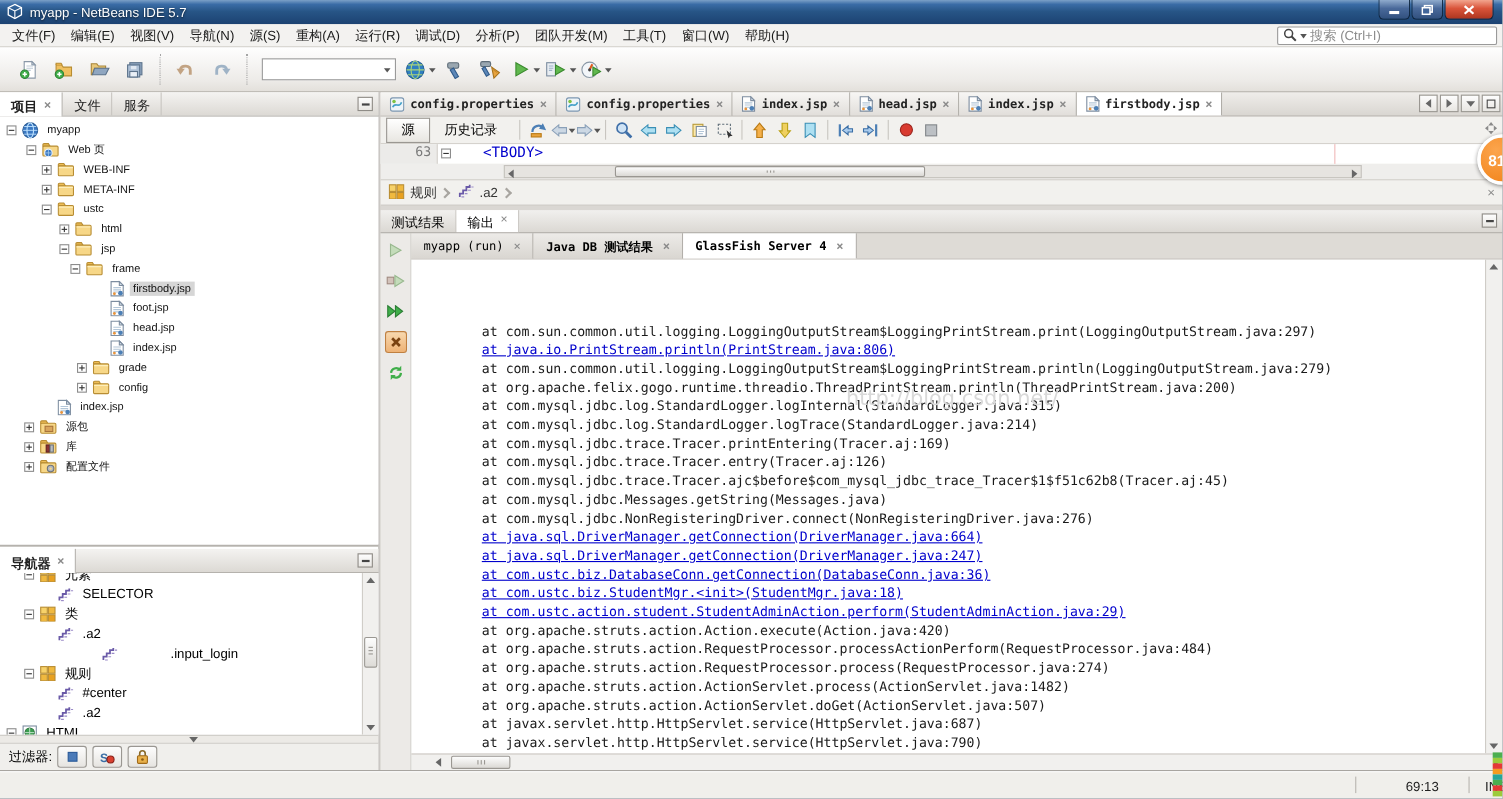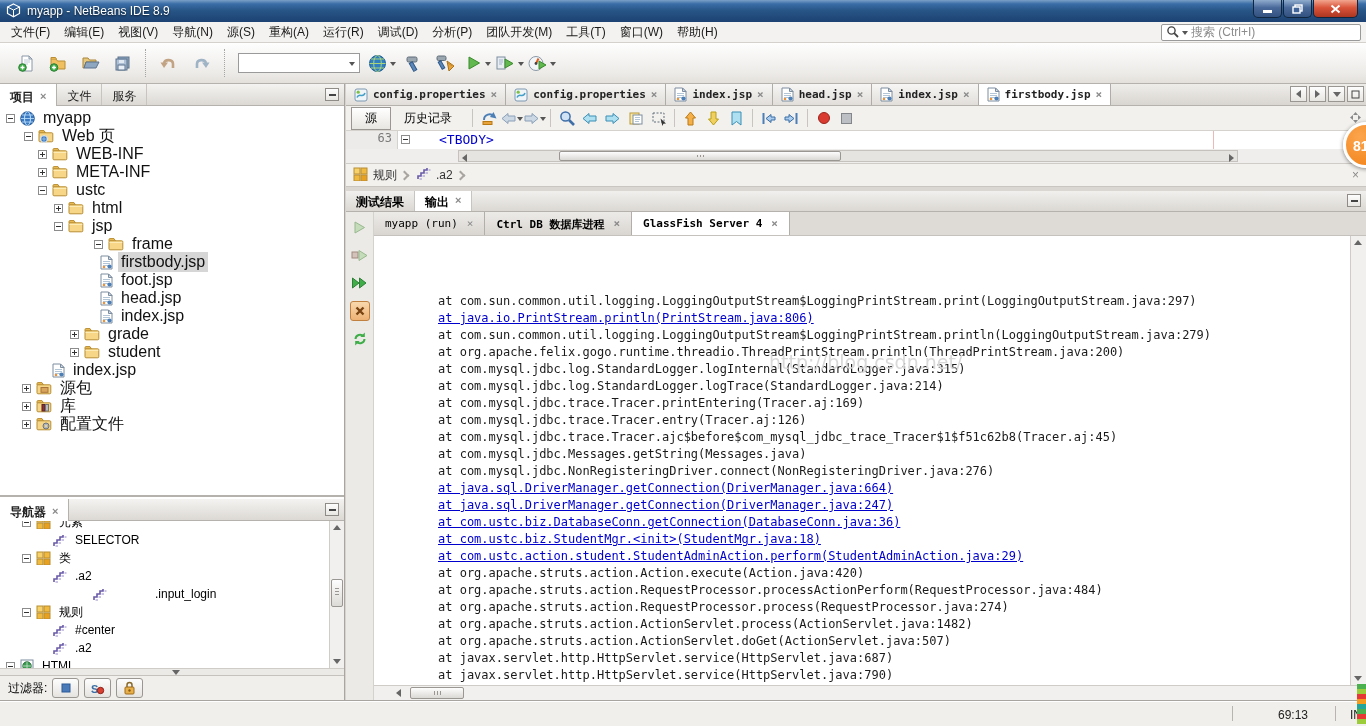--- a/index.html
+++ b/index.html
@@ -184,7 +184,7 @@
           <path d="M1.5 4 L7.5 7 L13.5 4 M7.5 7 V13.8" stroke="#fff" fill="none"></path>
         </svg>
     </span>
-    <span class="tb-title">myapp - NetBeans IDE 8.9</span>
+    <span class="tb-title">myapp - NetBeans IDE 5.7</span>
     <div class="win-btns">
       <div class="win-btn">
           <svg width="11" height="9">

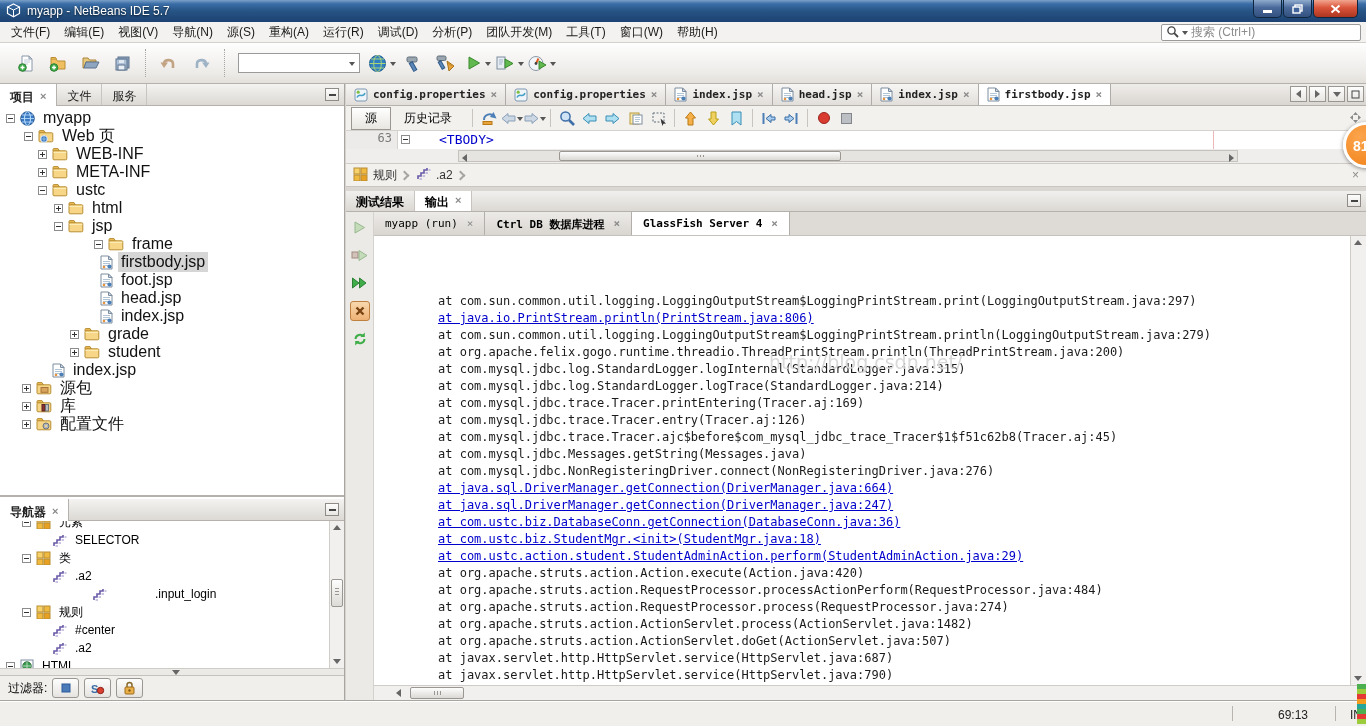--- a/index.html
+++ b/index.html
@@ -50,7 +50,7 @@
 .panel-min i { display:block; width:7px; height:2px; background:#444; }
 
 .projects-panel { position:absolute; top:0; left:0; right:0; height:413px; border-bottom:2px solid #b5b2ad; display:flex; flex-direction:column; }
-.tree { flex:1; overflow:hidden; background:#fff; font-size:16px; padding-top:3px; color:#111; }
+.tree { flex:1; overflow:hidden; background:#fff; font-size:10px; padding-top:3px; color:#111; }
 .tree-row { height:18px; display:flex; align-items:center; white-space:nowrap; }
 .tr-toggle { width:9px; height:9px; border:1px solid #8c8c8c; background:#fff; position:relative; margin-right:5px; flex:none; }
 .tr-toggle::before { content:""; position:absolute; left:1px; right:1px; top:3px; height:1px; background:#333; }

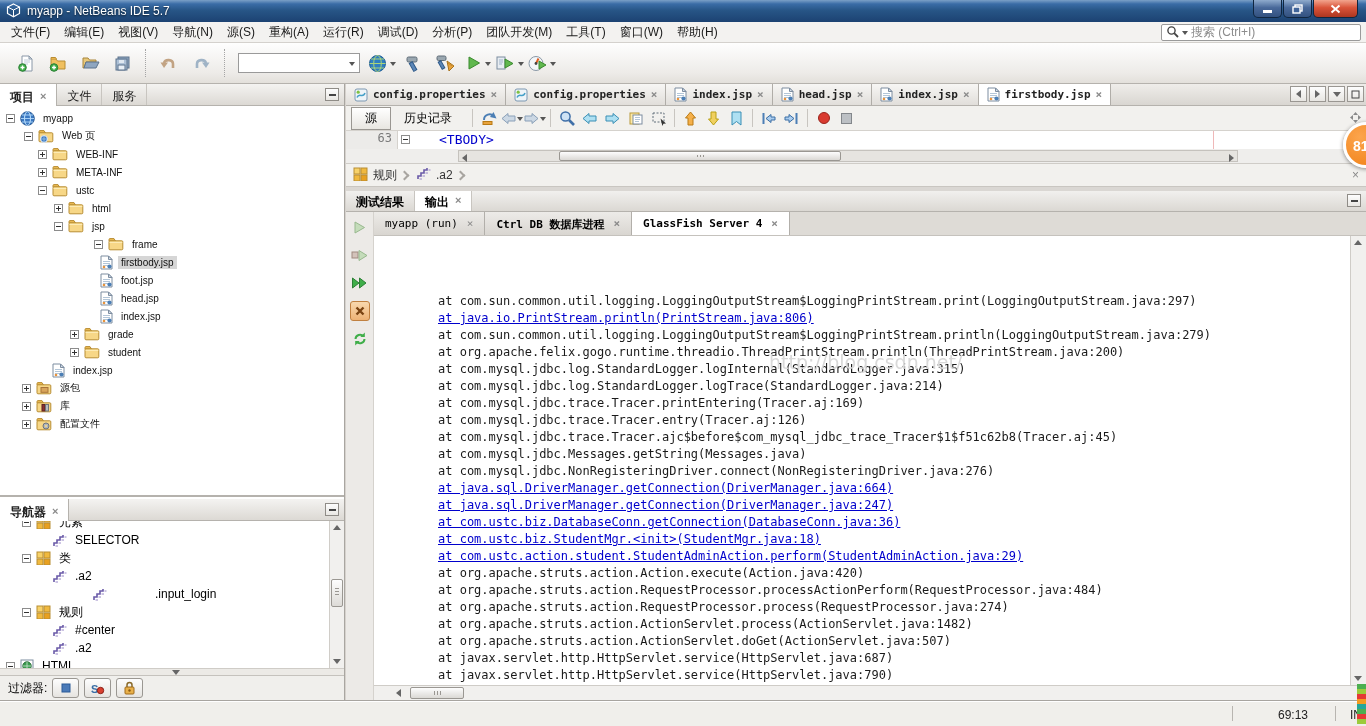--- a/index.html
+++ b/index.html
@@ -126,7 +126,7 @@
 .output { flex:1; display:flex; flex-direction:column; min-height:0; }
 .out-tabs { height:21px; background:linear-gradient(#f1f0ee,#dbd8d3); border-bottom:1px solid #b5b2ad;
   display:flex; font-size:12px; position:relative; flex:none; }
-.out-tab { padding:3px 10px 0; border-right:1px solid #c8c5c0; font-weight:bold; display:flex; gap:6px; }
+.out-tab { padding:3px 10px 0; border-right:1px solid #c8c5c0; font-weight:normal; display:flex; gap:6px; }
 .out-tab.active { background:#fff; }
 .out-body { flex:1; display:flex; min-height:0; }
 .out-strip { width:28px; background:#eceae7; border-right:1px solid #d5d2cd; display:flex; flex-direction:column;

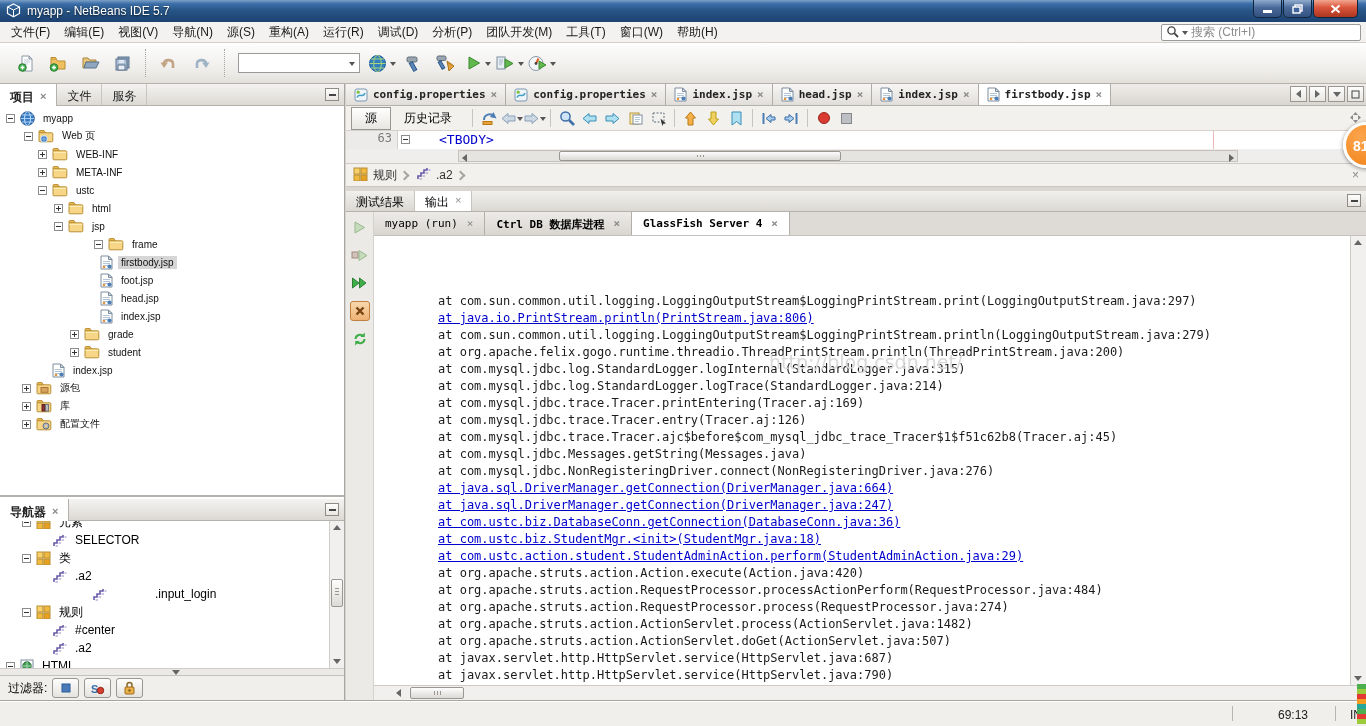--- a/index.html
+++ b/index.html
@@ -1068,7 +1068,7 @@
                   <span class="tab-close">×</span>
                 </div>
                 <div class="in-tab bold">
-                  <span>Ctrl DB 数据库进程</span>
+                  <span>Java DB 测试结果</span>
                   <span class="tab-close">×</span>
                 </div>
                 <div class="in-tab bold active">

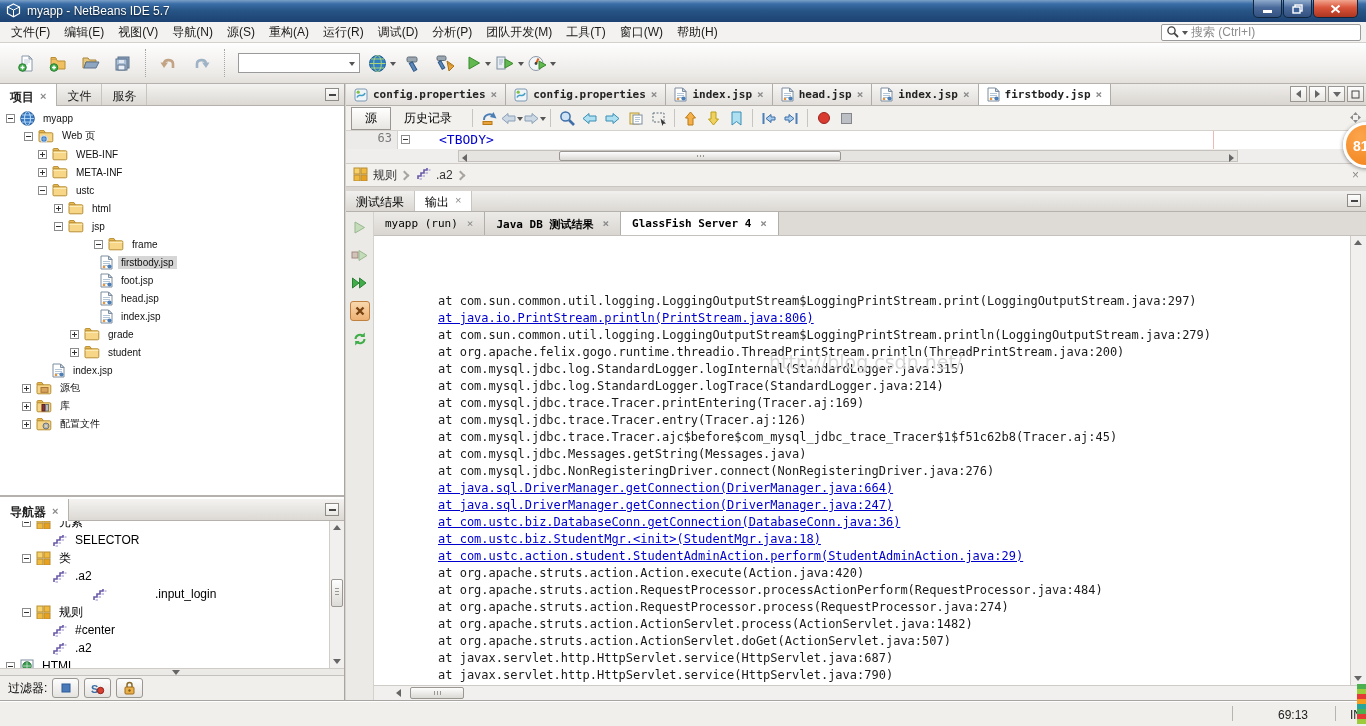--- a/index.html
+++ b/index.html
@@ -448,7 +448,7 @@
               </span>
               <span class="tr-label">jsp</span>
             </div>
-            <div class="tree-row" style="padding-left: 94px;">
+            <div class="tree-row" style="padding-left: 64px;">
               <span class="tr-toggle"></span>
               <span class="tr-icon">
                 <svg width="16" height="14">

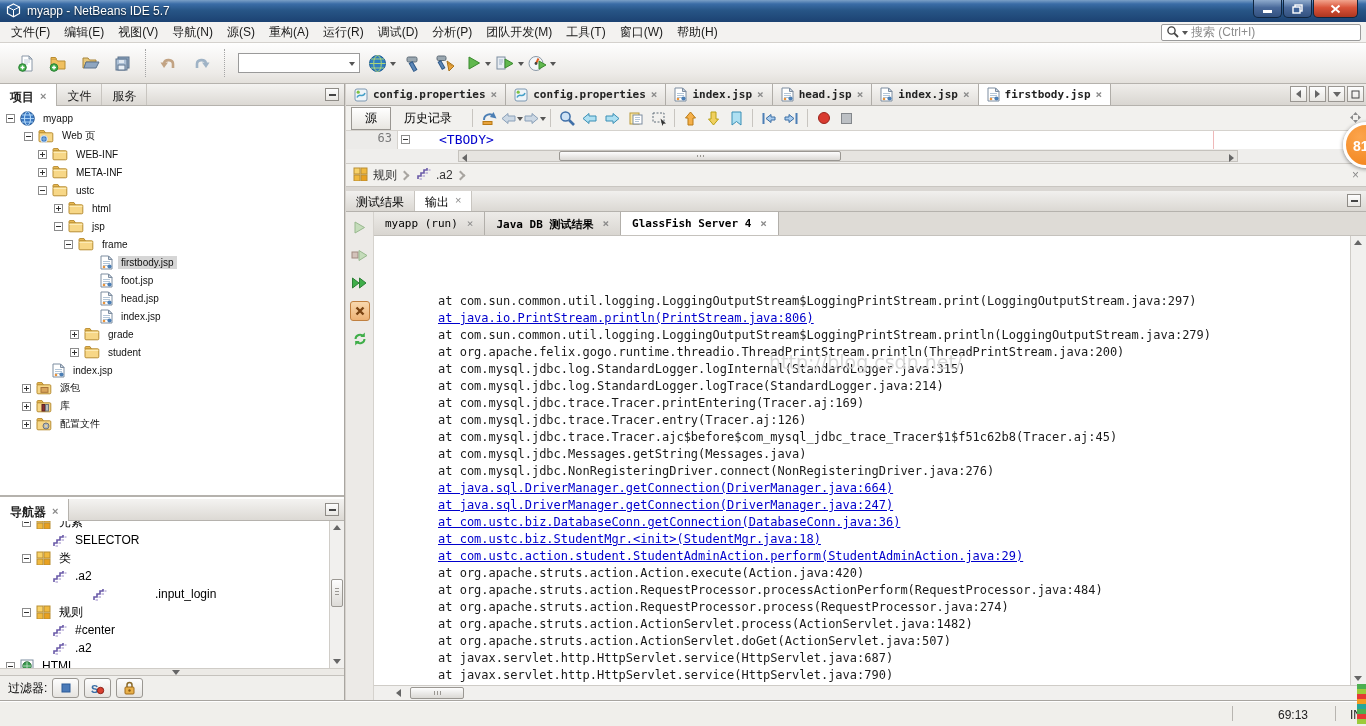--- a/index.html
+++ b/index.html
@@ -531,7 +531,7 @@
                   <path d="M1.5 5.4 h12.8" stroke="#fdeebb"></path>
                 </svg>
               </span>
-              <span class="tr-label">student</span>
+              <span class="tr-label">config</span>
             </div>
             <div class="tree-row" style="padding-left: 38px;">
               <span class="tr-spacer"></span>

